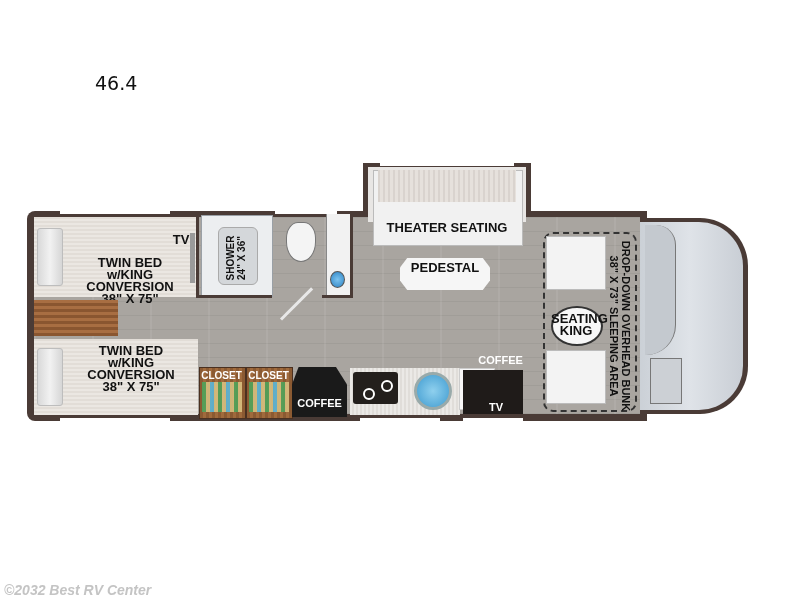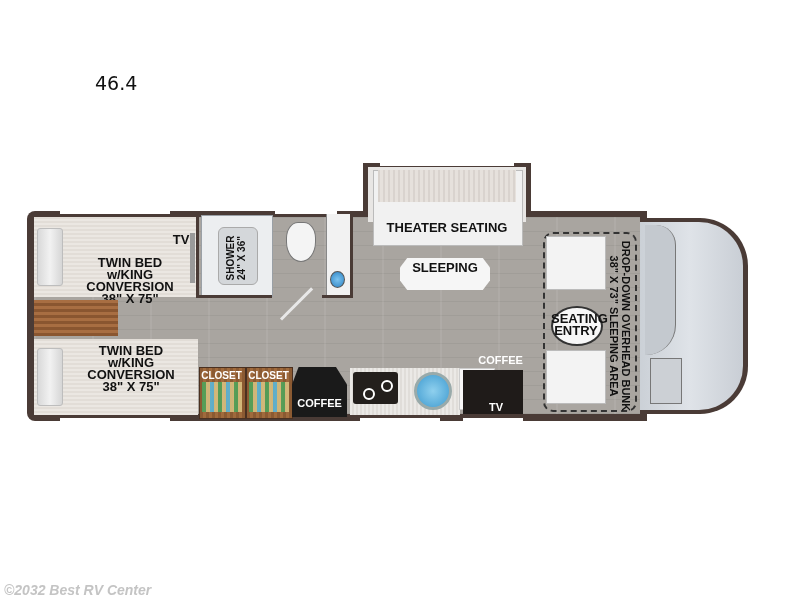--- a/index.html
+++ b/index.html
@@ -86,7 +86,7 @@
 
   <div class="abs" style="left:400px;top:258px;width:90px;height:32px;background:#f6f6f6;clip-path:polygon(8% 0,92% 0,100% 30%,100% 70%,92% 100%,8% 100%,0 70%,0 30%);"></div>
   <div class="lbl" style="left:400px;top:262px;width:90px;">
-    <div>SLEEPING</div>
+    <div>PEDESTAL</div>
   </div>
 
   <div class="abs closet" style="left:199px;top:367px;width:45px;height:50px;"></div>

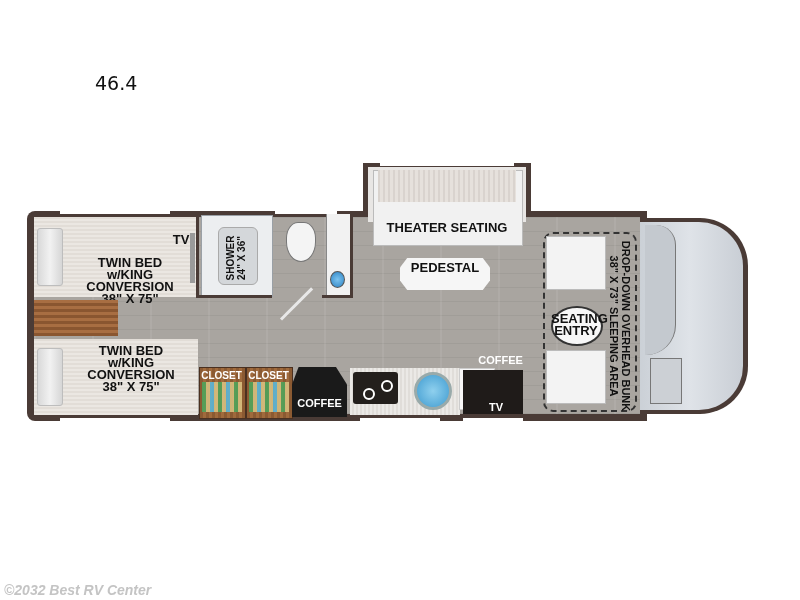--- a/index.html
+++ b/index.html
@@ -117,7 +117,7 @@
   <div class="abs" style="left:551px;top:306px;width:48px;height:36px;background:#f7f7f7;border:2px solid #333;border-radius:50%;"></div>
   <div class="lbl" style="left:551px;top:313px;width:50px;">
     <div>SEATING</div>
-    <div>ENTRY</div>
+    <div>KING</div>
   </div>
   <div class="lbl" style="left:532px;top:314px;width:176px;transform:rotate(90deg);font-size:11px;line-height:12px;">
     <div>DROP-DOWN OVERHEAD BUNK</div>

